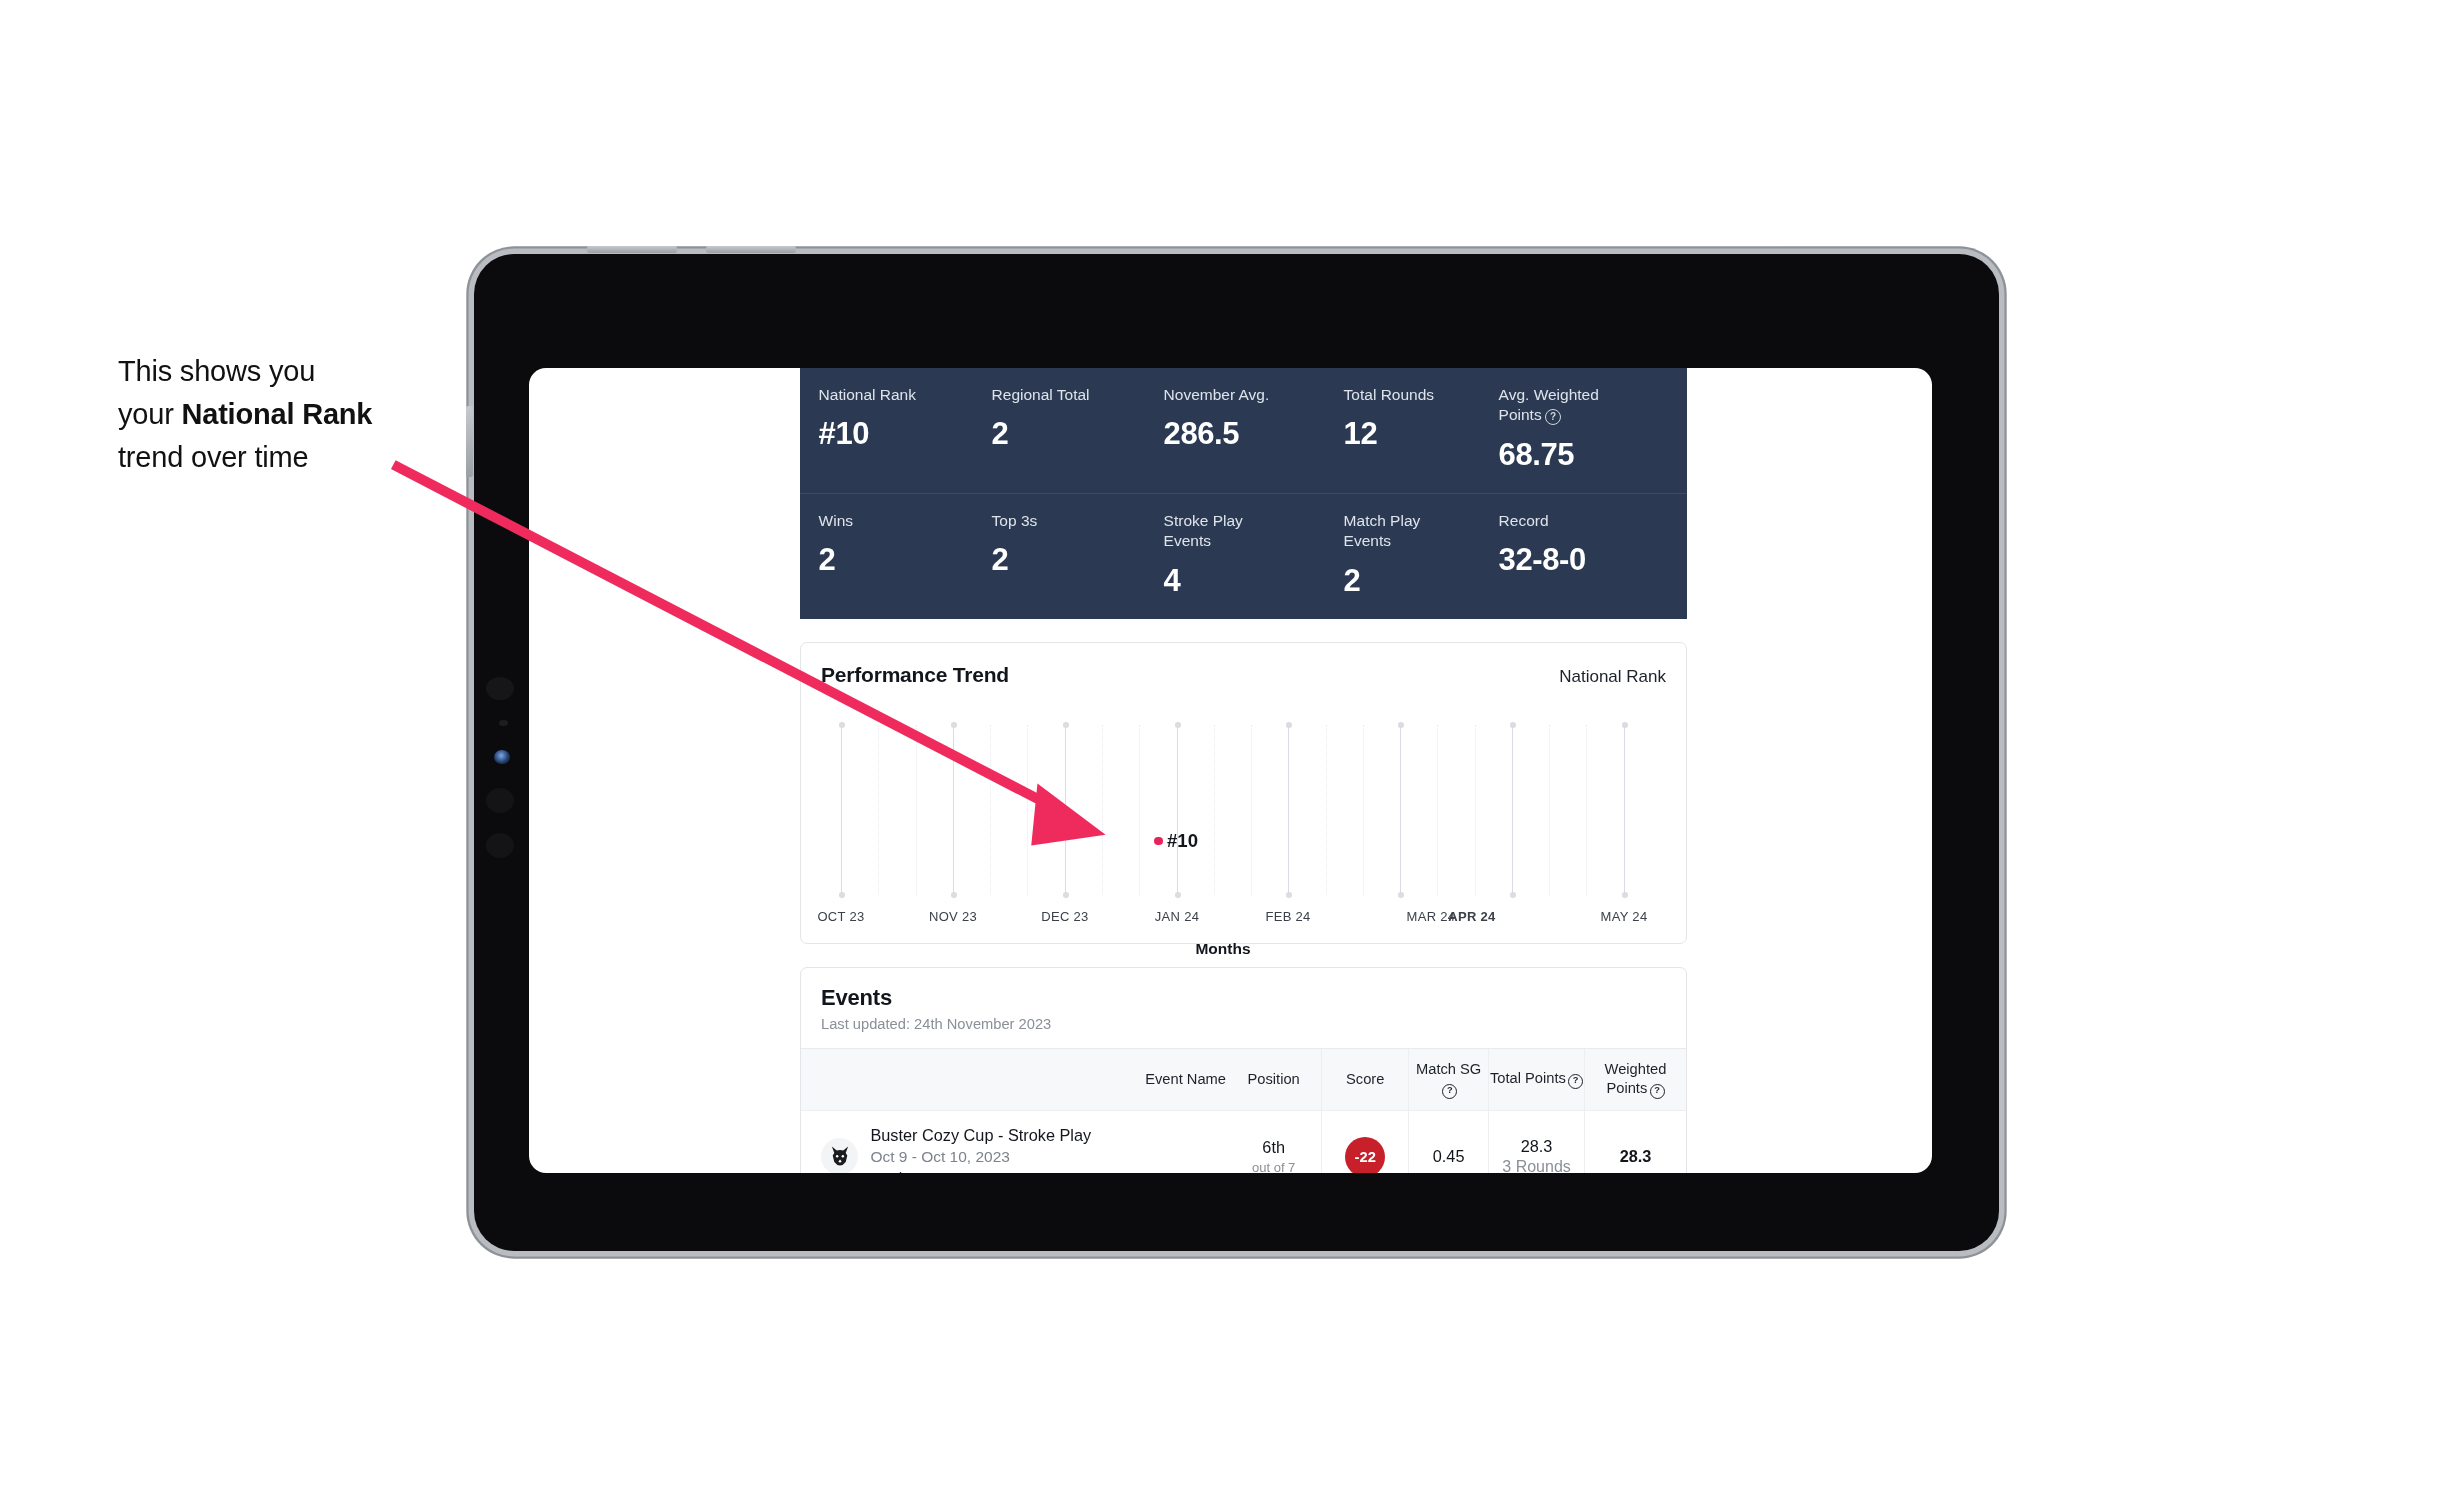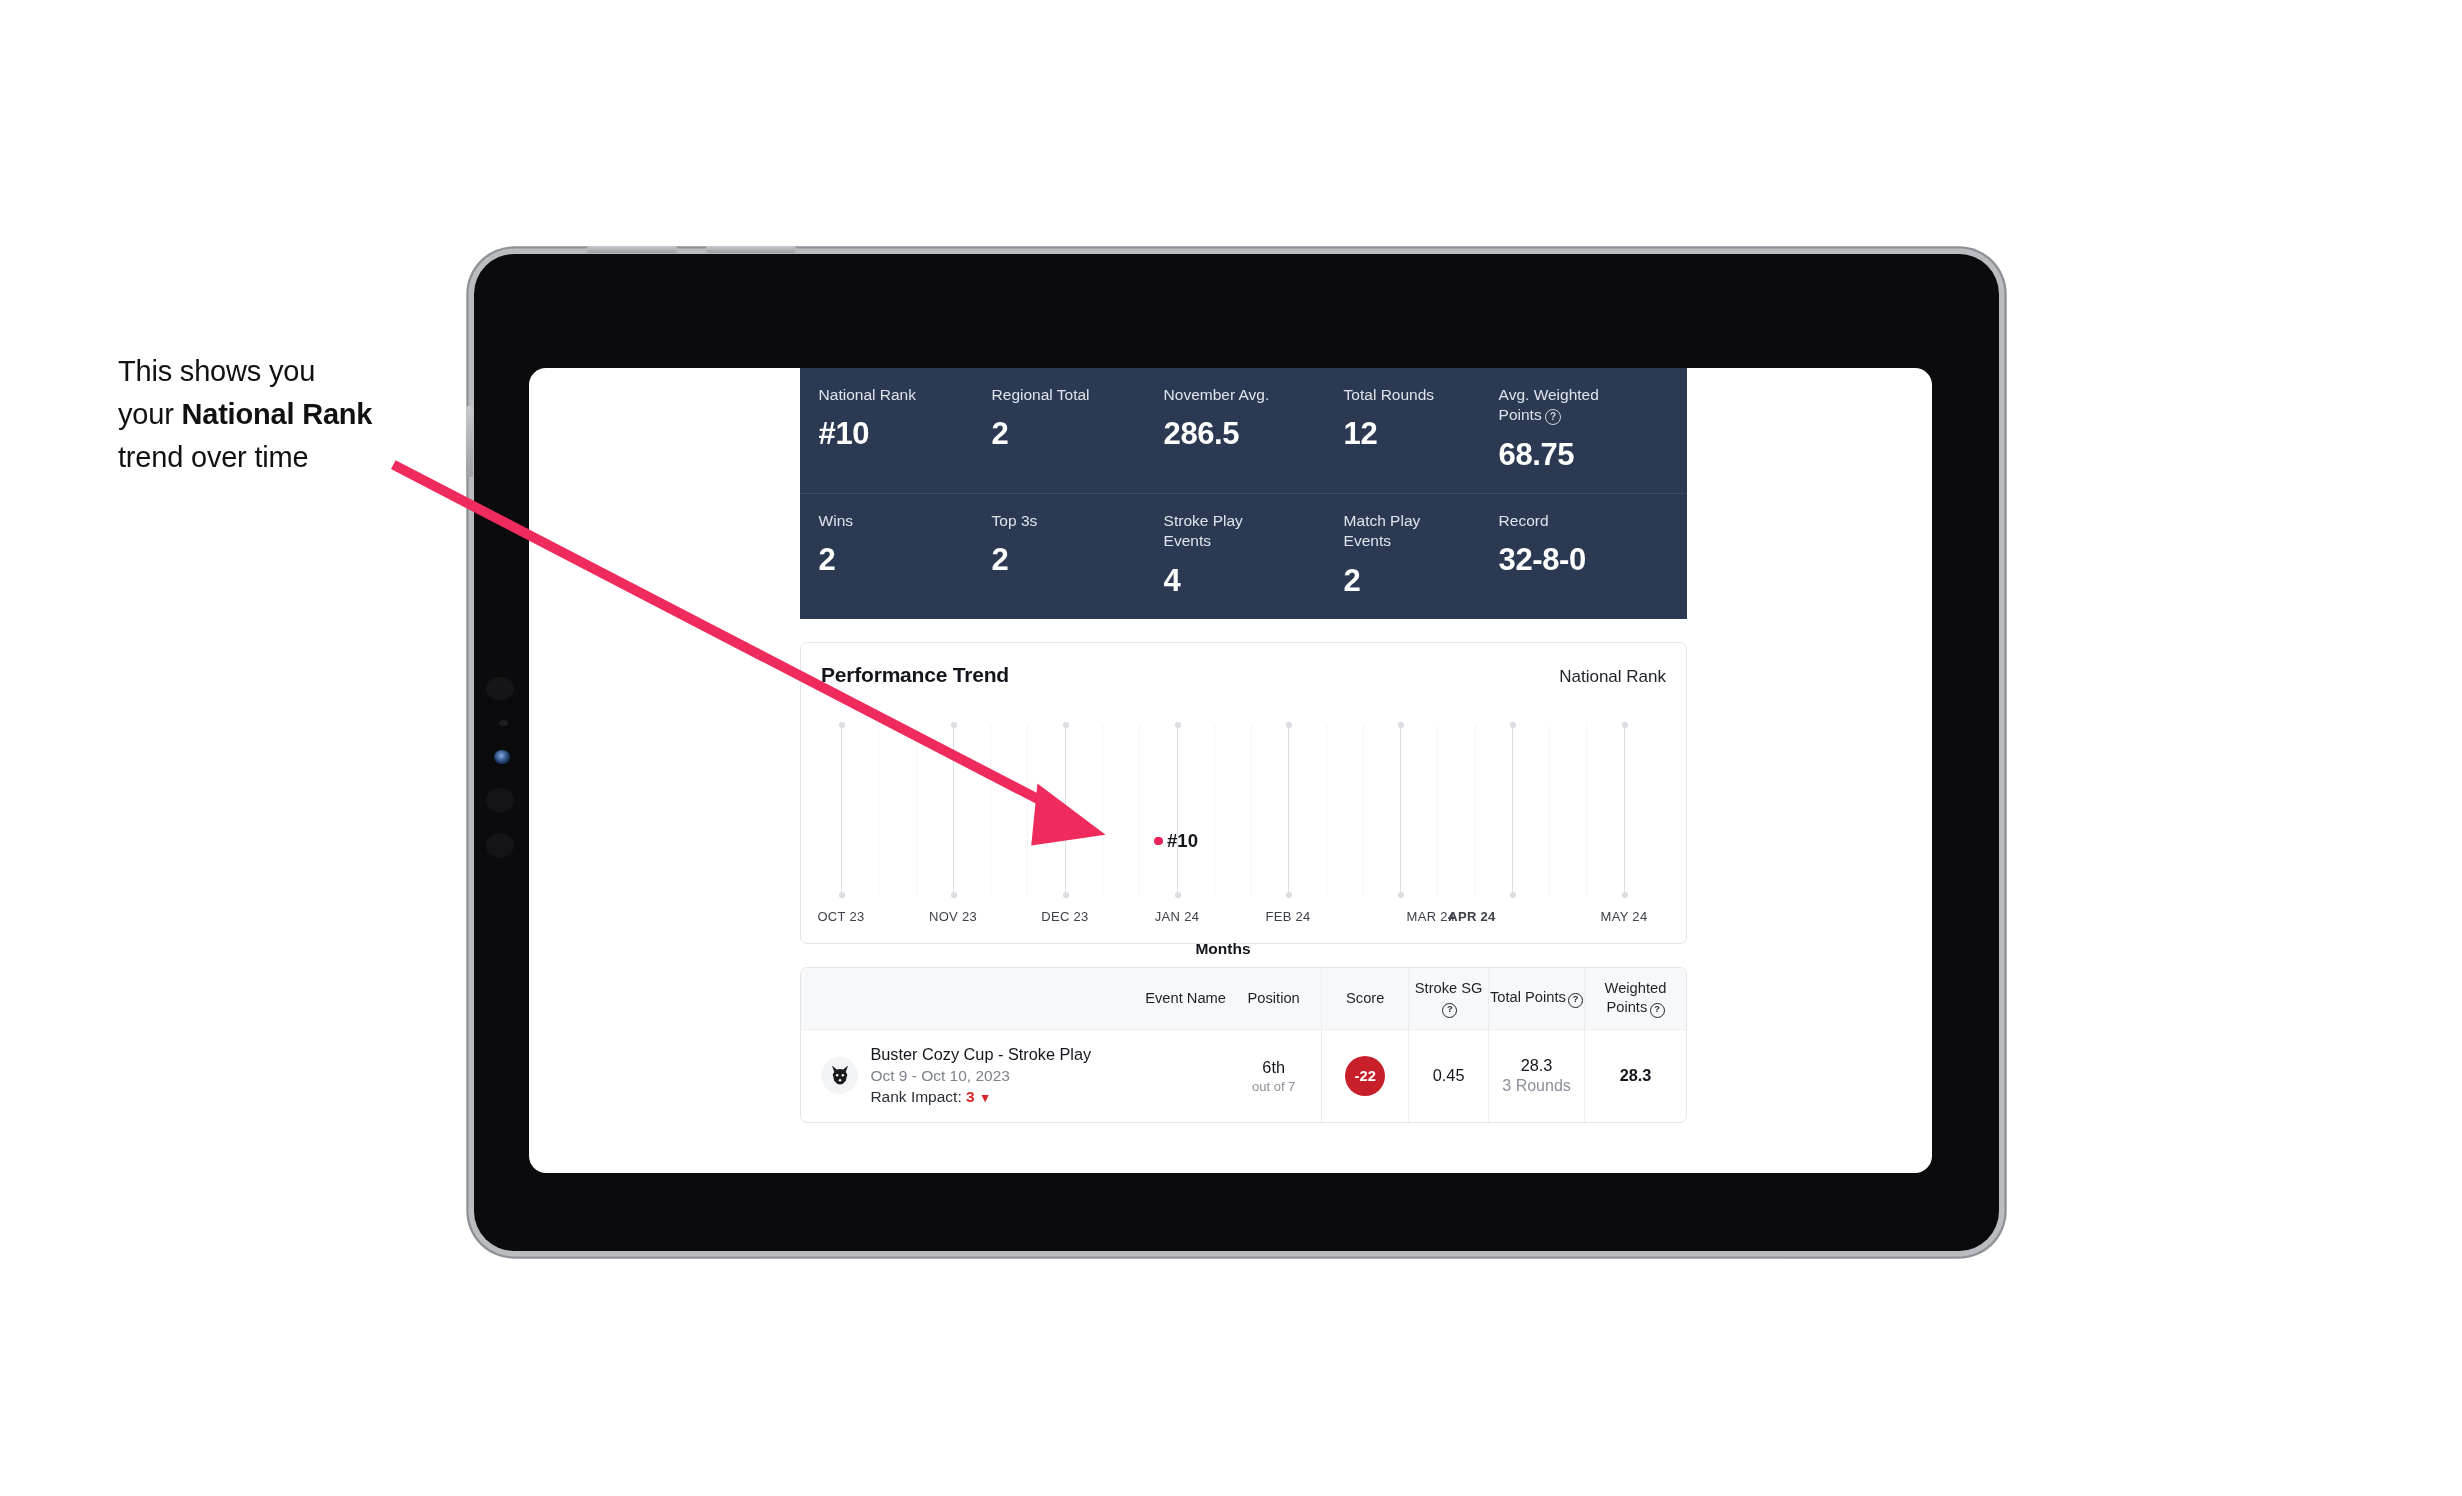--- a/index.html
+++ b/index.html
@@ -263,6 +263,10 @@
         </div>
 
       <div class="card" id="events-card">
+        <div id="events-head">
+          <div id="events-title">Events</div>
+          <div id="events-sub">Last updated: 24th November 2023</div>
+        </div>
 
         <table>
           <colgroup>

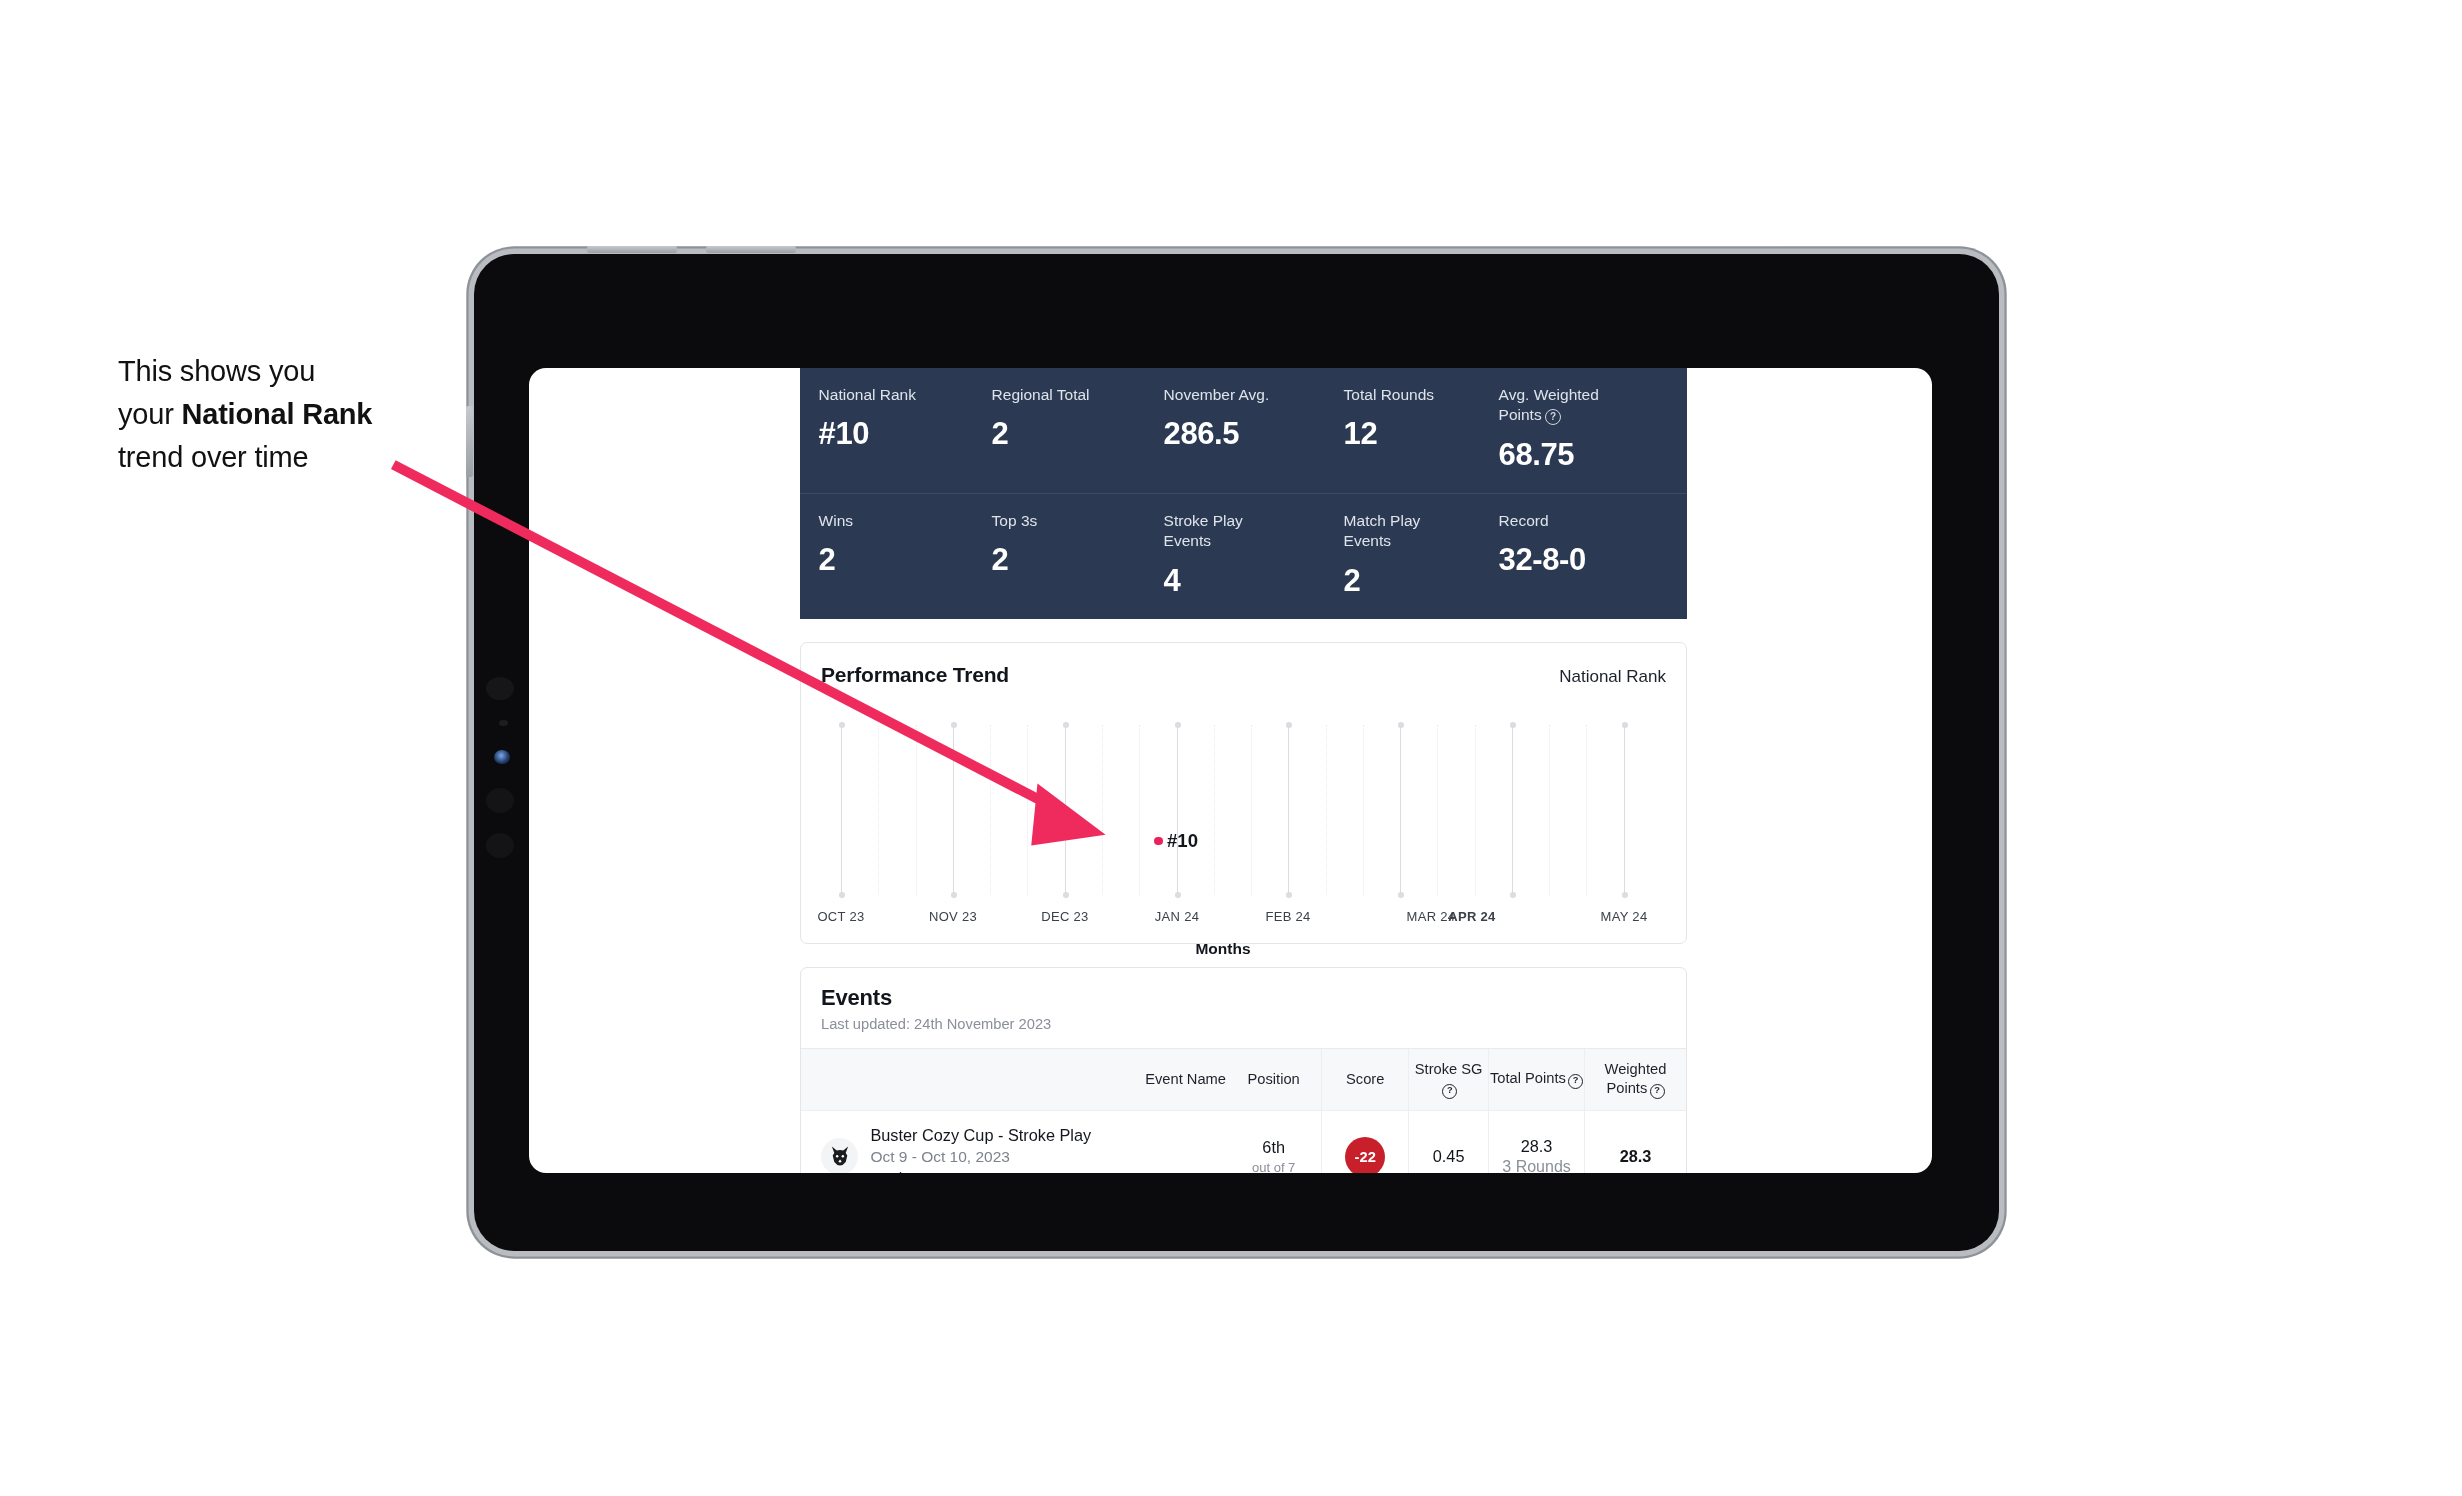--- a/index.html
+++ b/index.html
@@ -282,7 +282,7 @@
               <th class="evname">Event Name</th>
               <th>Position</th>
               <th>Score</th>
-              <th><span>Stroke SG</span><span class="qmark-d">?</span></th>
+              <th><span>Match SG</span><span class="qmark-d">?</span></th>
               <th><span>Total Points</span><span class="qmark-d">?</span></th>
               <th><span>Weighted Points</span><span class="qmark-d">?</span></th>
             </tr>

